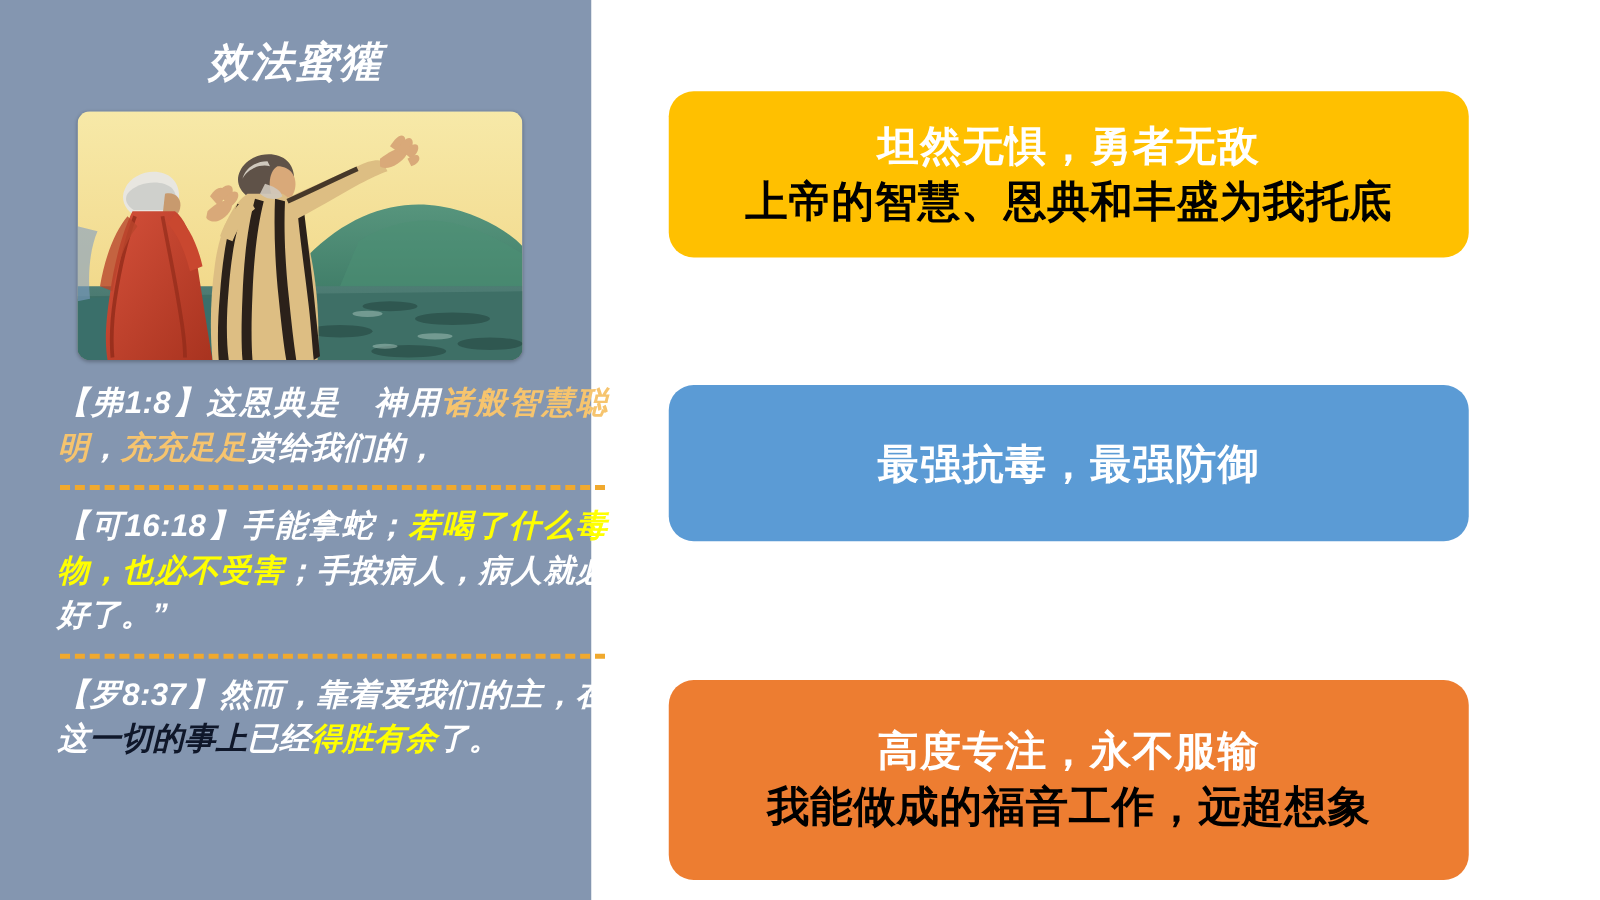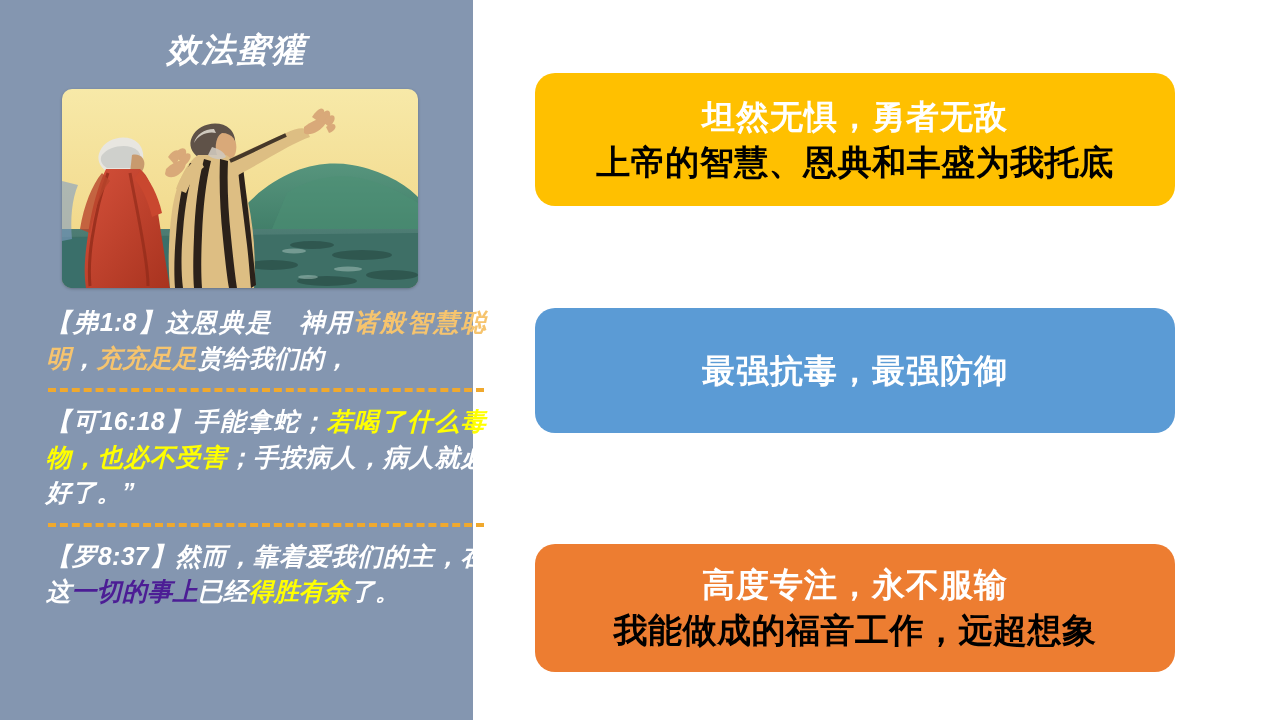--- a/index.html
+++ b/index.html
@@ -81,7 +81,7 @@
   }
   .verse .hl-orange { color: #f6c46e; }
   .verse .hl-yellow { color: #ffff00; }
-  .verse .hl-red    { color: #4c1d95; }
+  .verse .hl-red    { color: #0f172a; }
 
   .divider {
     height: 0;

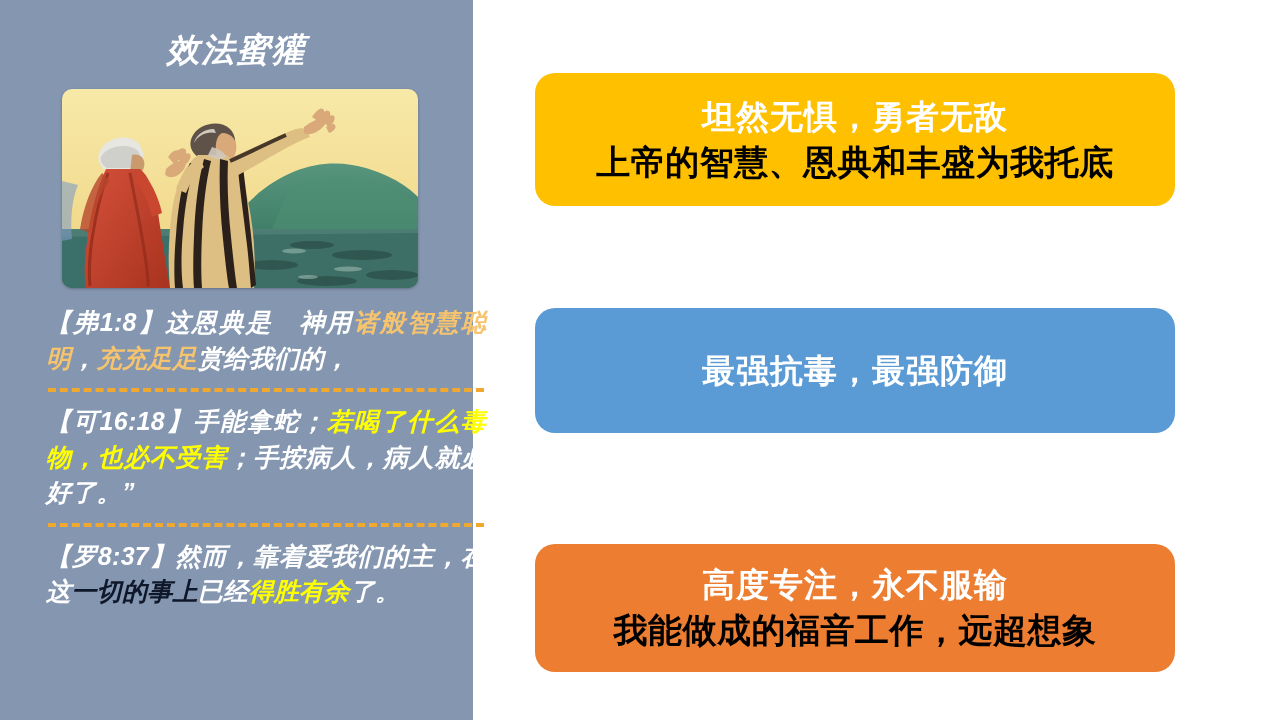--- a/index.html
+++ b/index.html
@@ -133,7 +133,7 @@
   }
   #box-1 { top: 73px;  height: 133px; background: #ffc000; }
   #box-2 { top: 308px; height: 125px; background: #5b9bd5; border-radius: 20px; }
-  #box-3 { top: 544px; height: 128px; background: #ed7d31; }
+  #box-3 { top: 544px; height: 160px; background: #ed7d31; }
 </style>
 </head>
 <body>

